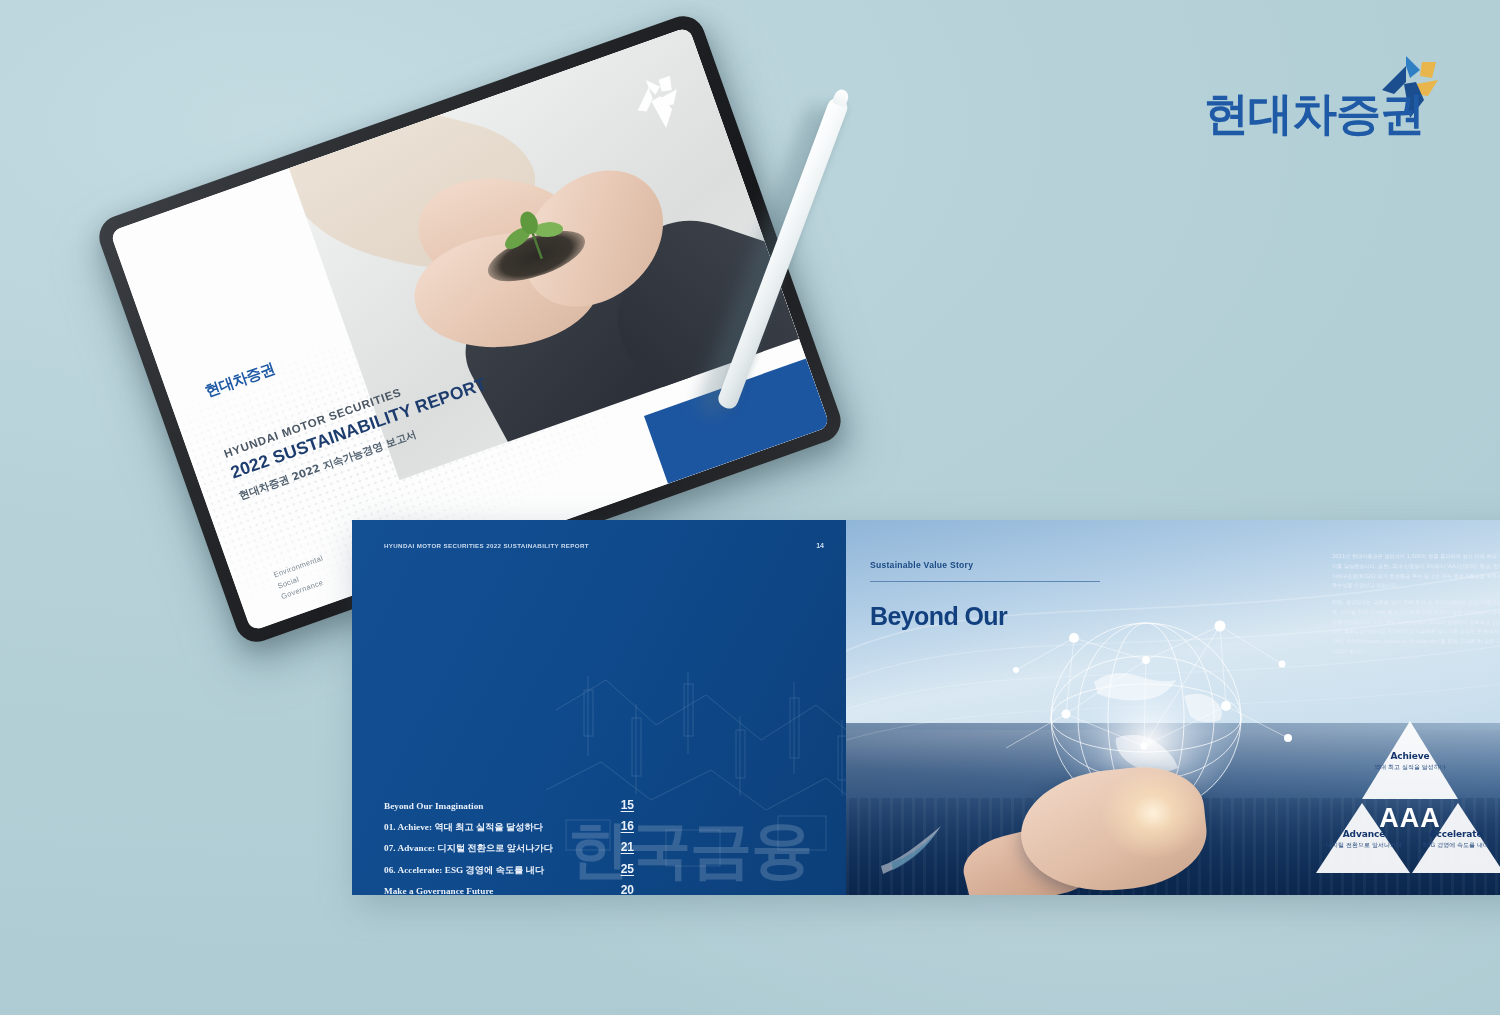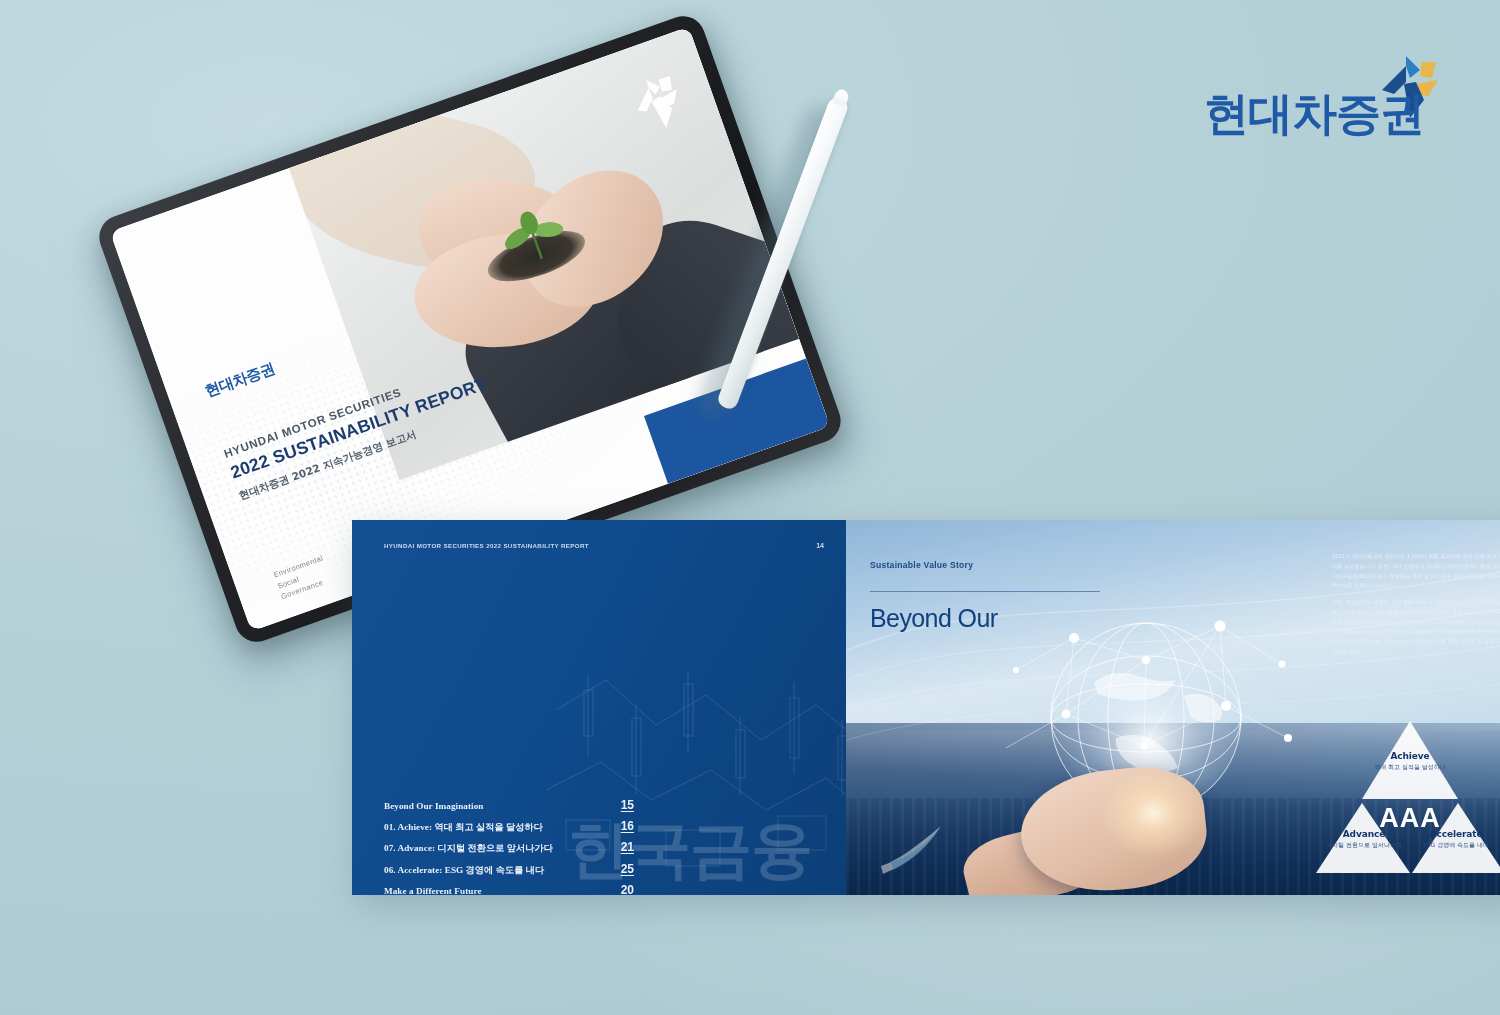--- a/index.html
+++ b/index.html
@@ -267,7 +267,7 @@
   }
   .right-head .eyebrow{
     font-size:8.6px;font-weight:700;color:#1b4a84;letter-spacing:.25px;
-    padding-bottom:21px;border-bottom:1px solid #5d86b4;
+    padding-bottom:11px;border-bottom:1px solid #5d86b4;
   }
   .right-head .rtitle{
     margin-top:12px;font-size:25px;line-height:1.14;font-weight:400;

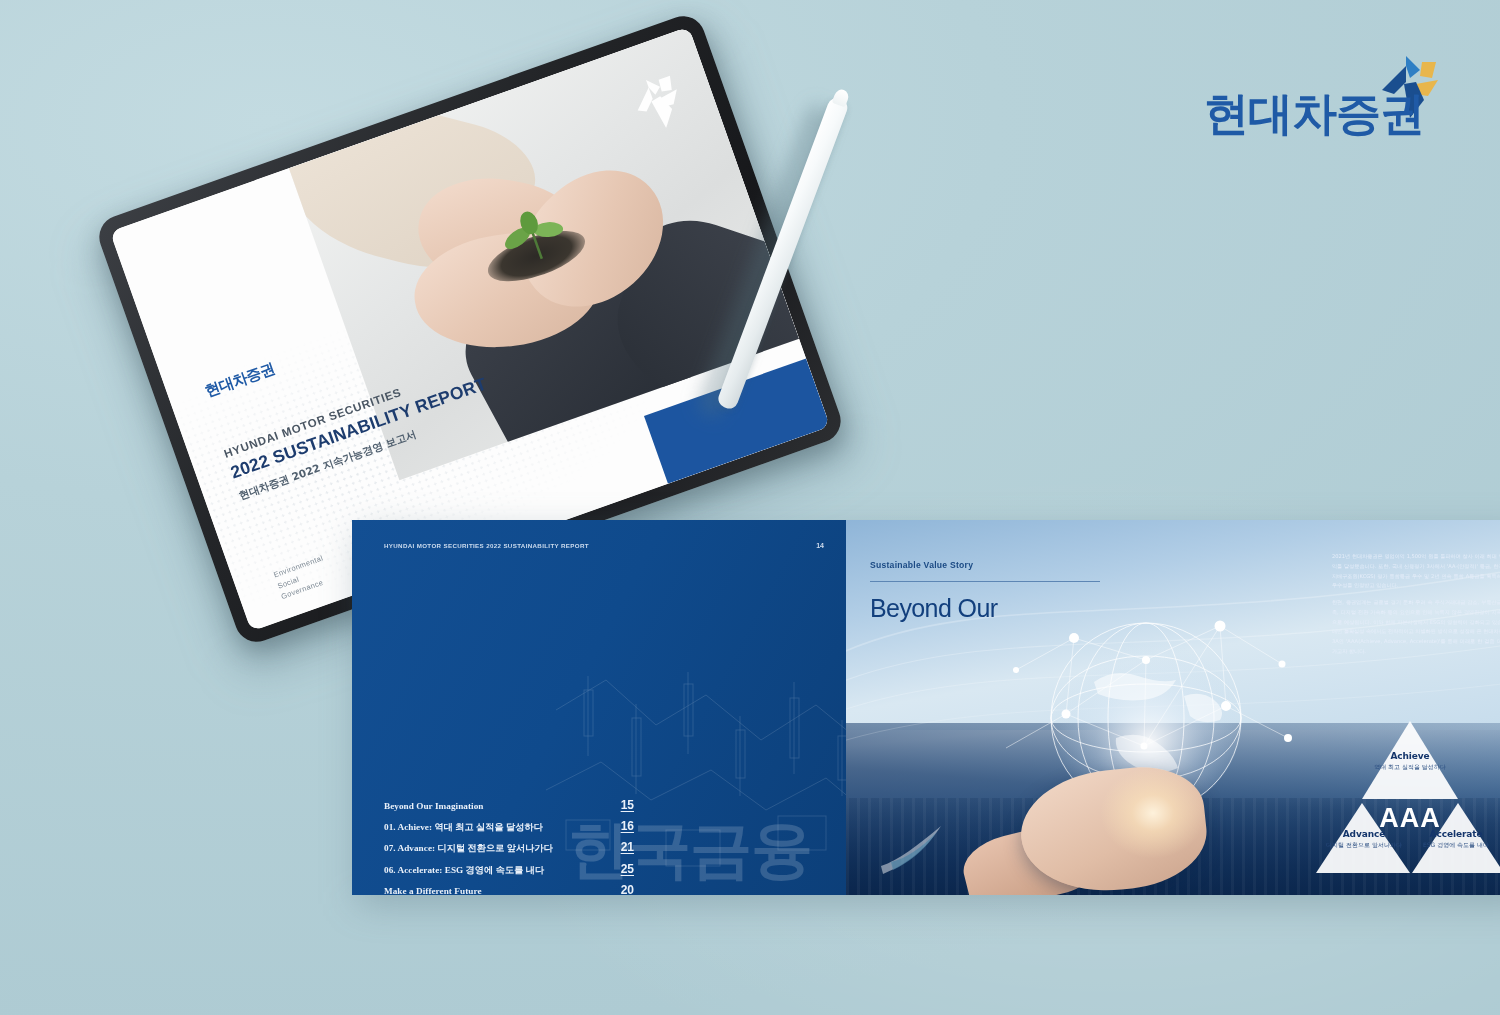--- a/index.html
+++ b/index.html
@@ -270,7 +270,7 @@
     padding-bottom:11px;border-bottom:1px solid #5d86b4;
   }
   .right-head .rtitle{
-    margin-top:12px;font-size:25px;line-height:1.14;font-weight:400;
+    margin-top:20px;font-size:25px;line-height:1.14;font-weight:700;
     color:#123f7d;letter-spacing:-.6px;
   }
   .body-copy{

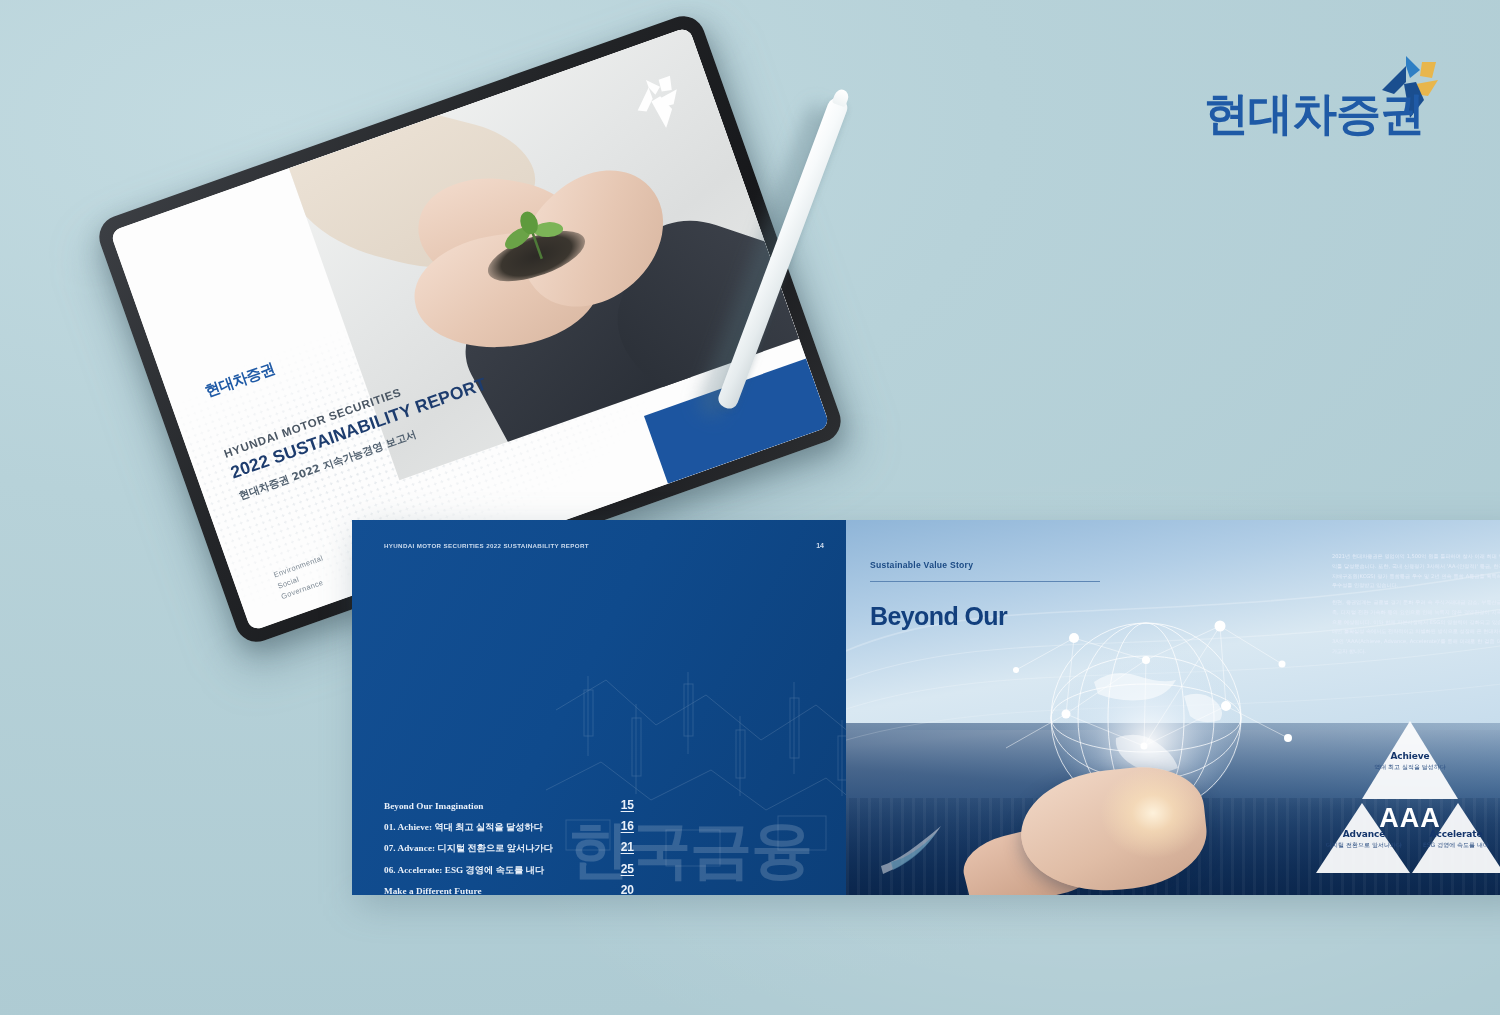--- a/index.html
+++ b/index.html
@@ -417,7 +417,7 @@
           <span class="t-page">25</span>
         </div>
         <div class="toc-row">
-          <span class="t-label">Make a Different Future</span>
+          <span class="t-label">Make a Governance Future</span>
           <span class="t-page">20</span>
         </div>
       </div>

